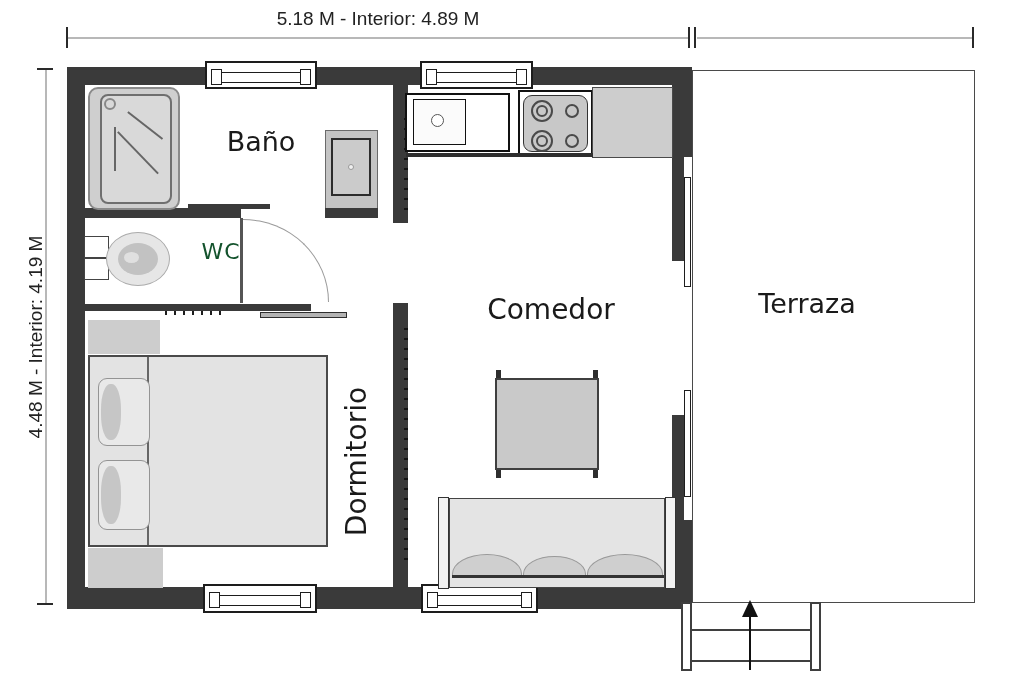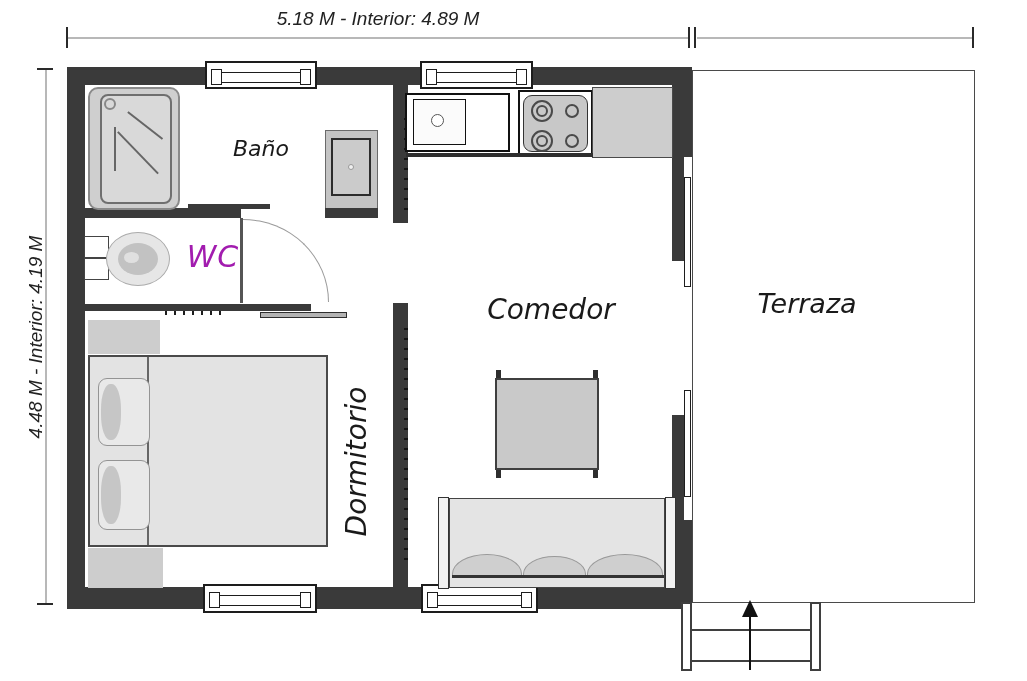--- a/index.html
+++ b/index.html
@@ -4,7 +4,7 @@
 <style>
   html,body{margin:0;padding:0;background:#fff;}
   .plan{position:relative;width:1027px;height:681px;background:#ffffff;overflow:hidden;
-        font-family:"Liberation Sans",sans-serif;font-style:italic;}
+        font-family:"Liberation Sans",sans-serif;}
   .wall{position:absolute;background:#3a3a3a;}
   .lbl{position:absolute;font-family:"DejaVu Sans",sans-serif;color:#1a1a1a;text-align:center;white-space:nowrap;}
   .dimtxt{position:absolute;font-family:"Liberation Sans",sans-serif;color:#222;font-size:19px;text-align:center;white-space:nowrap;}

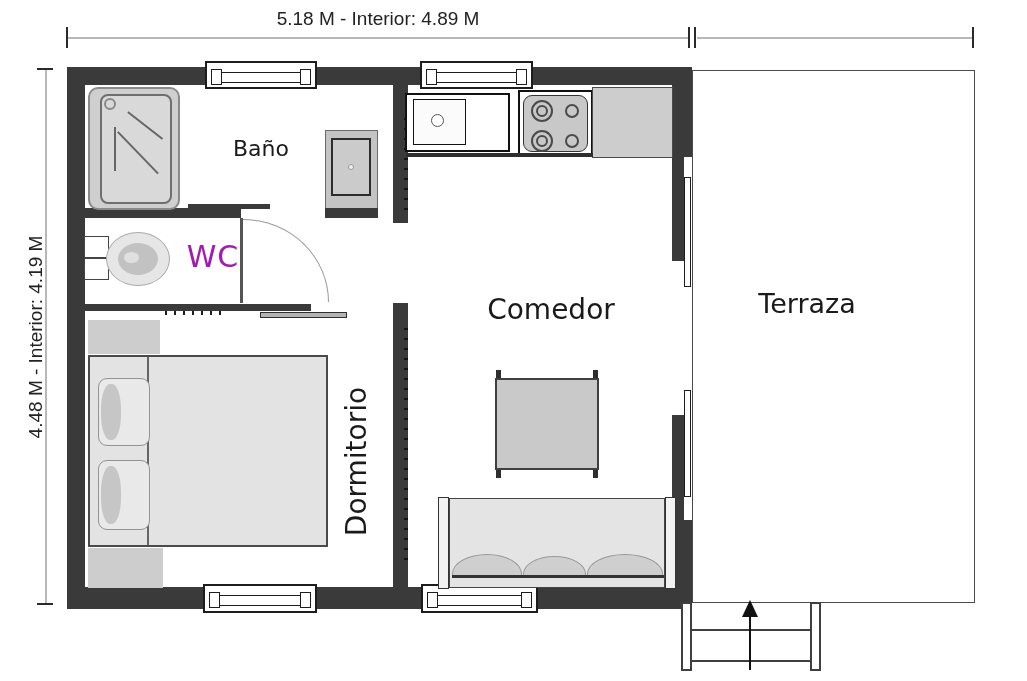--- a/index.html
+++ b/index.html
@@ -153,7 +153,7 @@
   <div class="fixture" style="left:749px;top:616px;width:2px;height:54px;background:#111;"></div>
   <div class="fixture" style="left:742px;top:600px;width:0;height:0;border-left:8px solid transparent;border-right:8px solid transparent;border-bottom:17px solid #111;"></div>
 
-  <div class="lbl" style="left:196px;top:136px;width:130px;font-size:22px;">Baño</div>
+  <div class="lbl" style="left:196px;top:126px;width:130px;font-size:27px;">Baño</div>
   <div class="lbl" style="left:168px;top:239px;width:90px;font-size:30px;letter-spacing:1px;color:#a21caf;">WC</div>
   <div class="lbl" style="left:246px;top:445px;width:220px;font-size:28px;transform:rotate(-90deg);">Dormitorio</div>
   <div class="lbl" style="left:717px;top:288px;width:180px;font-size:27px;">Terraza</div>

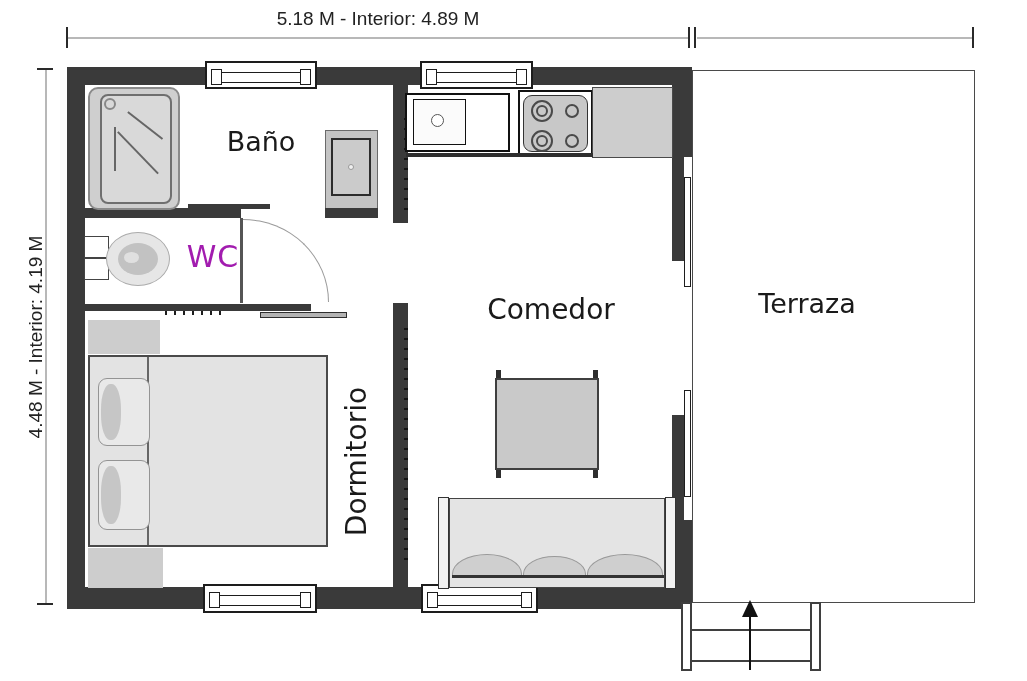--- a/index.html
+++ b/index.html
@@ -154,7 +154,7 @@
   <div class="fixture" style="left:742px;top:600px;width:0;height:0;border-left:8px solid transparent;border-right:8px solid transparent;border-bottom:17px solid #111;"></div>
 
   <div class="lbl" style="left:196px;top:126px;width:130px;font-size:27px;">Baño</div>
-  <div class="lbl" style="left:168px;top:239px;width:90px;font-size:30px;letter-spacing:1px;color:#a21caf;">WC</div>
+  <div class="lbl" style="left:176px;top:239px;width:90px;font-size:22px;letter-spacing:1px;color:#14532d;">WC</div>
   <div class="lbl" style="left:246px;top:445px;width:220px;font-size:28px;transform:rotate(-90deg);">Dormitorio</div>
   <div class="lbl" style="left:717px;top:288px;width:180px;font-size:27px;">Terraza</div>
   <div class="lbl" style="left:461px;top:293px;width:180px;font-size:28px;">Comedor</div>

